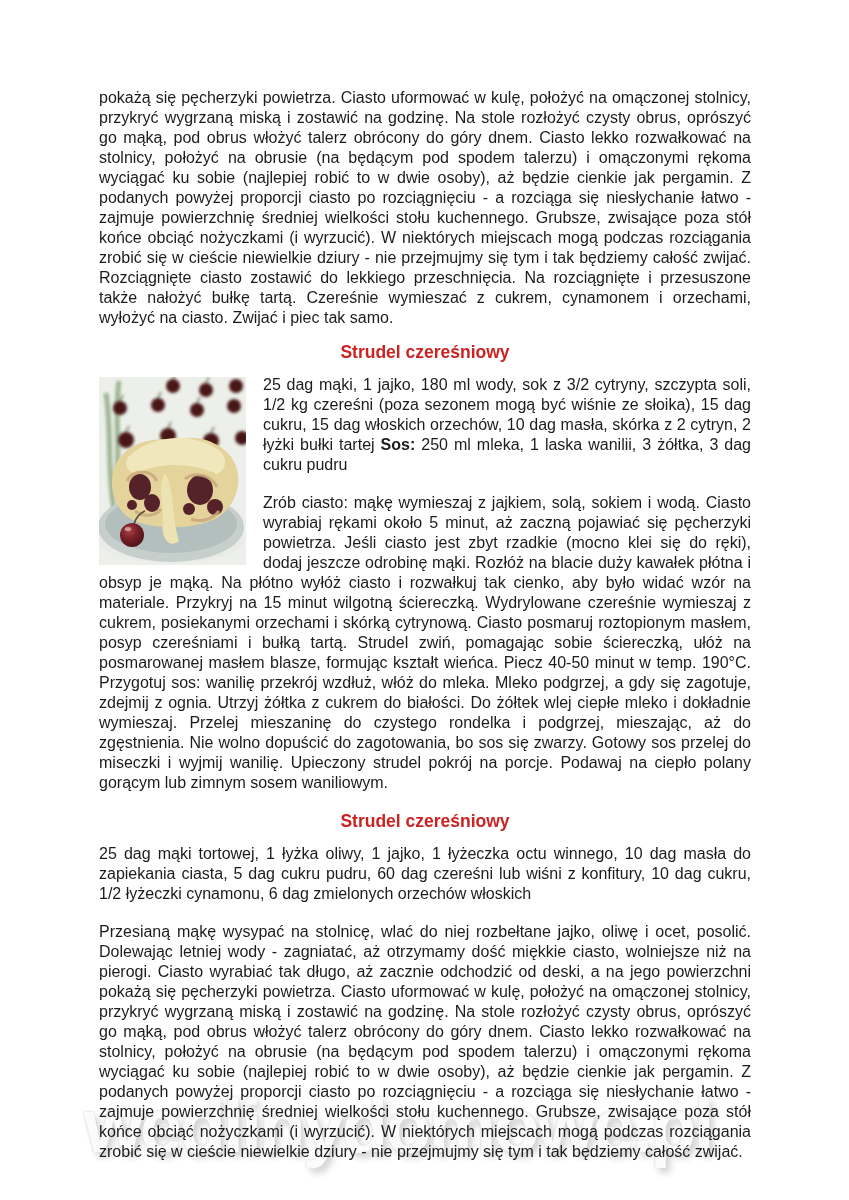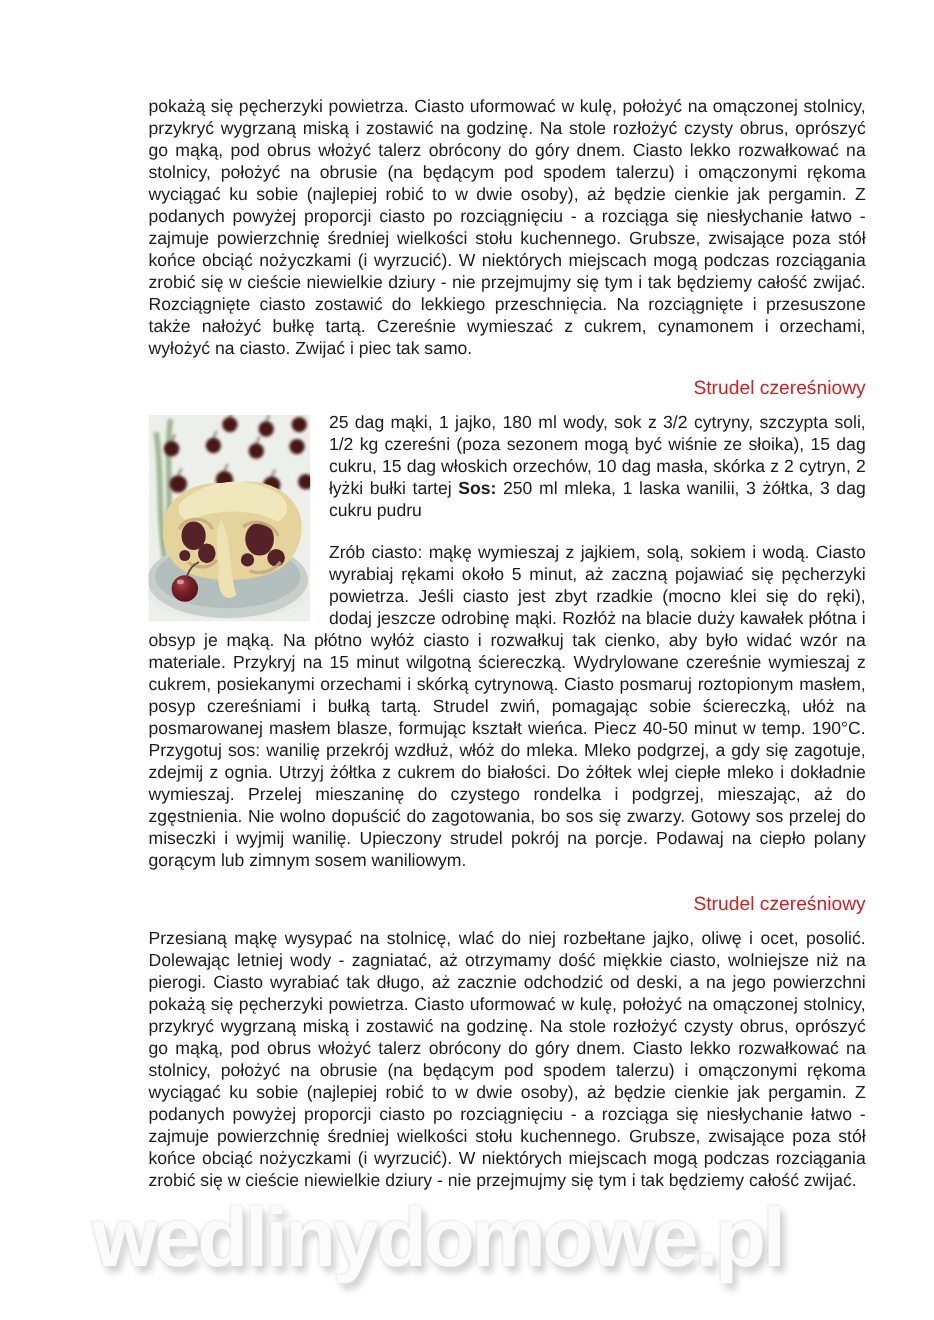--- a/index.html
+++ b/index.html
@@ -21,7 +21,6 @@
     line-height: 20px;
     text-align: justify;
     z-index: 2;
-    margin-left: 36px;
   }
   .body-text { margin: 0 0 18px 0; }
   .intro { margin-bottom: 0; }

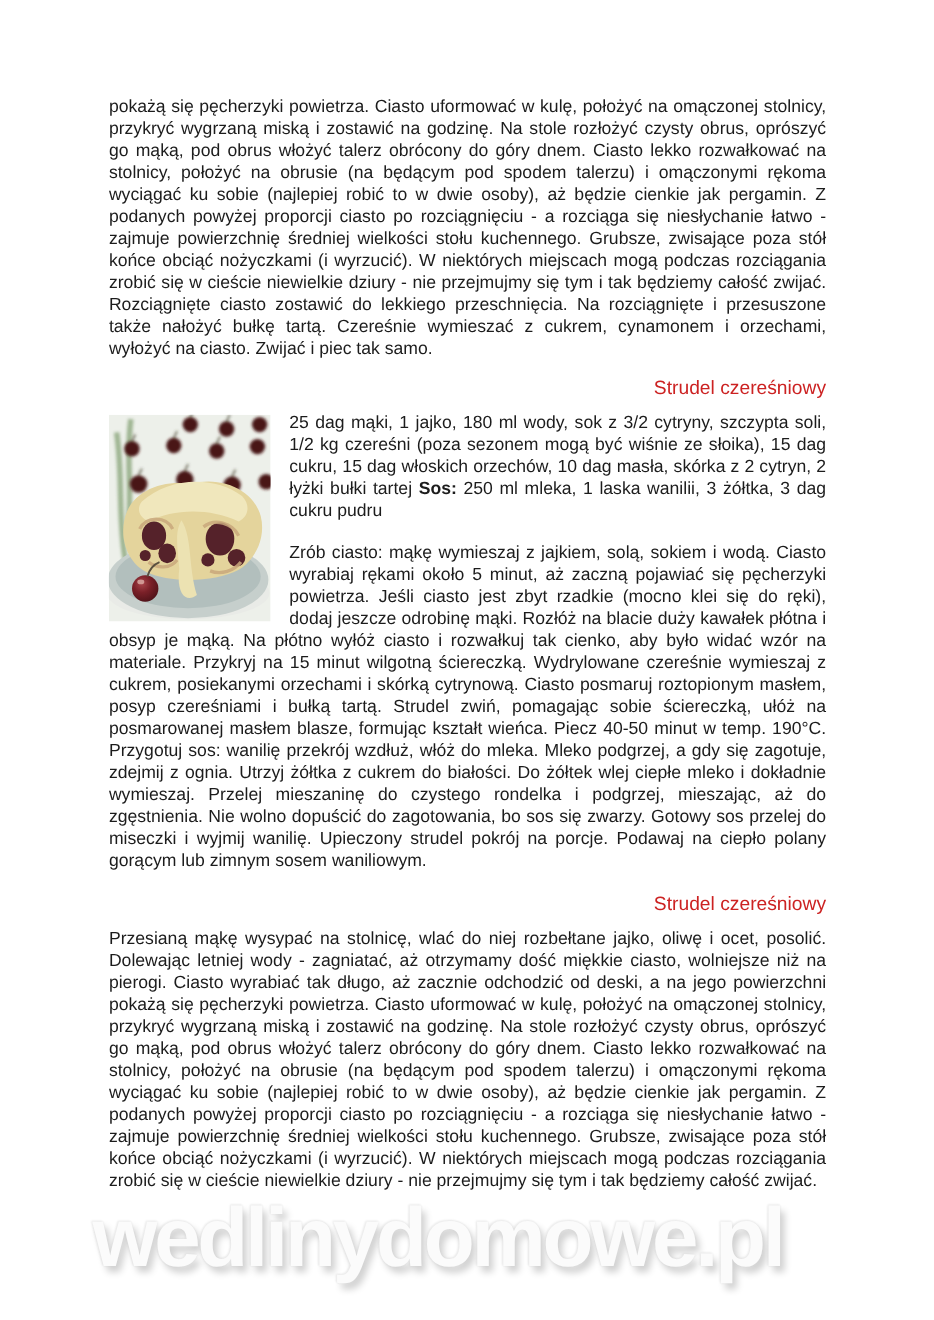--- a/index.html
+++ b/index.html
@@ -28,10 +28,10 @@
   .recipe-title {
     color: #cc2222;
     font-size: 17.5px;
-    font-weight: normal;
+    font-weight: bold;
     line-height: 21px;
     margin: 14px 0 12px 0;
-    text-align: right;
+    text-align: center;
     clear: both;
   }
 

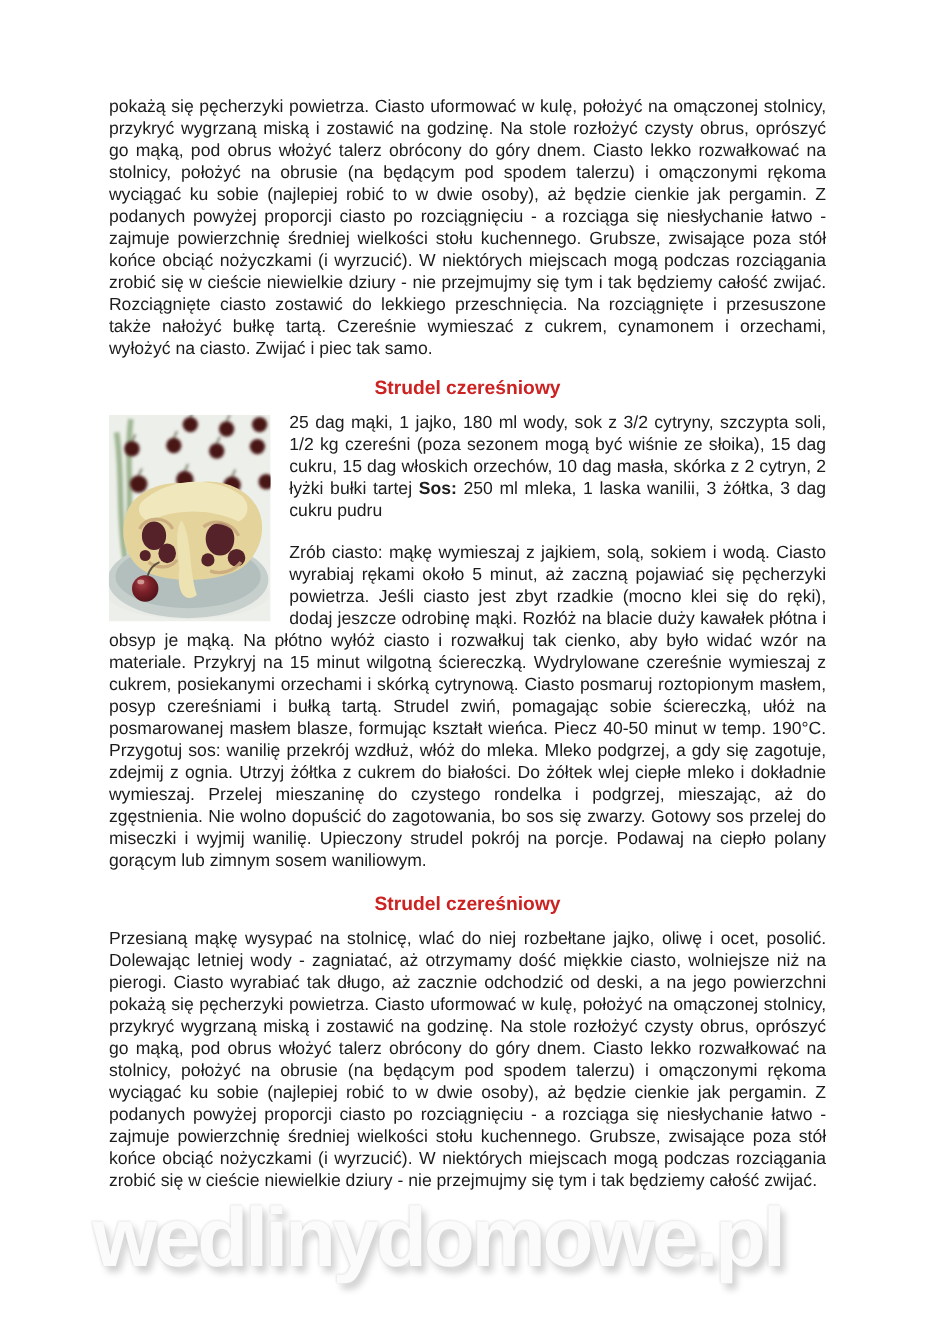--- a/index.html
+++ b/index.html
@@ -169,6 +169,7 @@
 
     <h2 class="recipe-title">Strudel czereśniowy</h2>
 
+    <p class="body-text">25 dag mąki tortowej, 1 łyżka oliwy, 1 jajko, 1 łyżeczka octu winnego, 10 dag masła do zapiekania ciasta, 5 dag cukru pudru, 60 dag czereśni lub wiśni z konfitury, 10 dag cukru, 1/2 łyżeczki cynamonu, 6 dag zmielonych orzechów włoskich</p>
 
     <p class="body-text">Przesianą mąkę wysypać na stolnicę, wlać do niej rozbełtane jajko, oliwę i ocet, posolić. Dolewając letniej wody - zagniatać, aż otrzymamy dość miękkie ciasto, wolniejsze niż na pierogi. Ciasto wyrabiać tak długo, aż zacznie odchodzić od deski, a na jego powierzchni pokażą się pęcherzyki powietrza. Ciasto uformować w kulę, położyć na omączonej stolnicy, przykryć wygrzaną miską i zostawić na godzinę. Na stole rozłożyć czysty obrus, oprószyć go mąką, pod obrus włożyć talerz obrócony do góry dnem. Ciasto lekko rozwałkować na stolnicy, położyć na obrusie (na będącym pod spodem talerzu) i omączonymi rękoma wyciągać ku sobie (najlepiej robić to w dwie osoby), aż będzie cienkie jak pergamin. Z podanych powyżej proporcji ciasto po rozciągnięciu - a rozciąga się niesłychanie łatwo - zajmuje powierzchnię średniej wielkości stołu kuchennego. Grubsze, zwisające poza stół końce obciąć nożyczkami (i wyrzucić). W niektórych miejscach mogą podczas rozciągania zrobić się w cieście niewielkie dziury - nie przejmujmy się tym i tak będziemy całość zwijać.</p>
 

